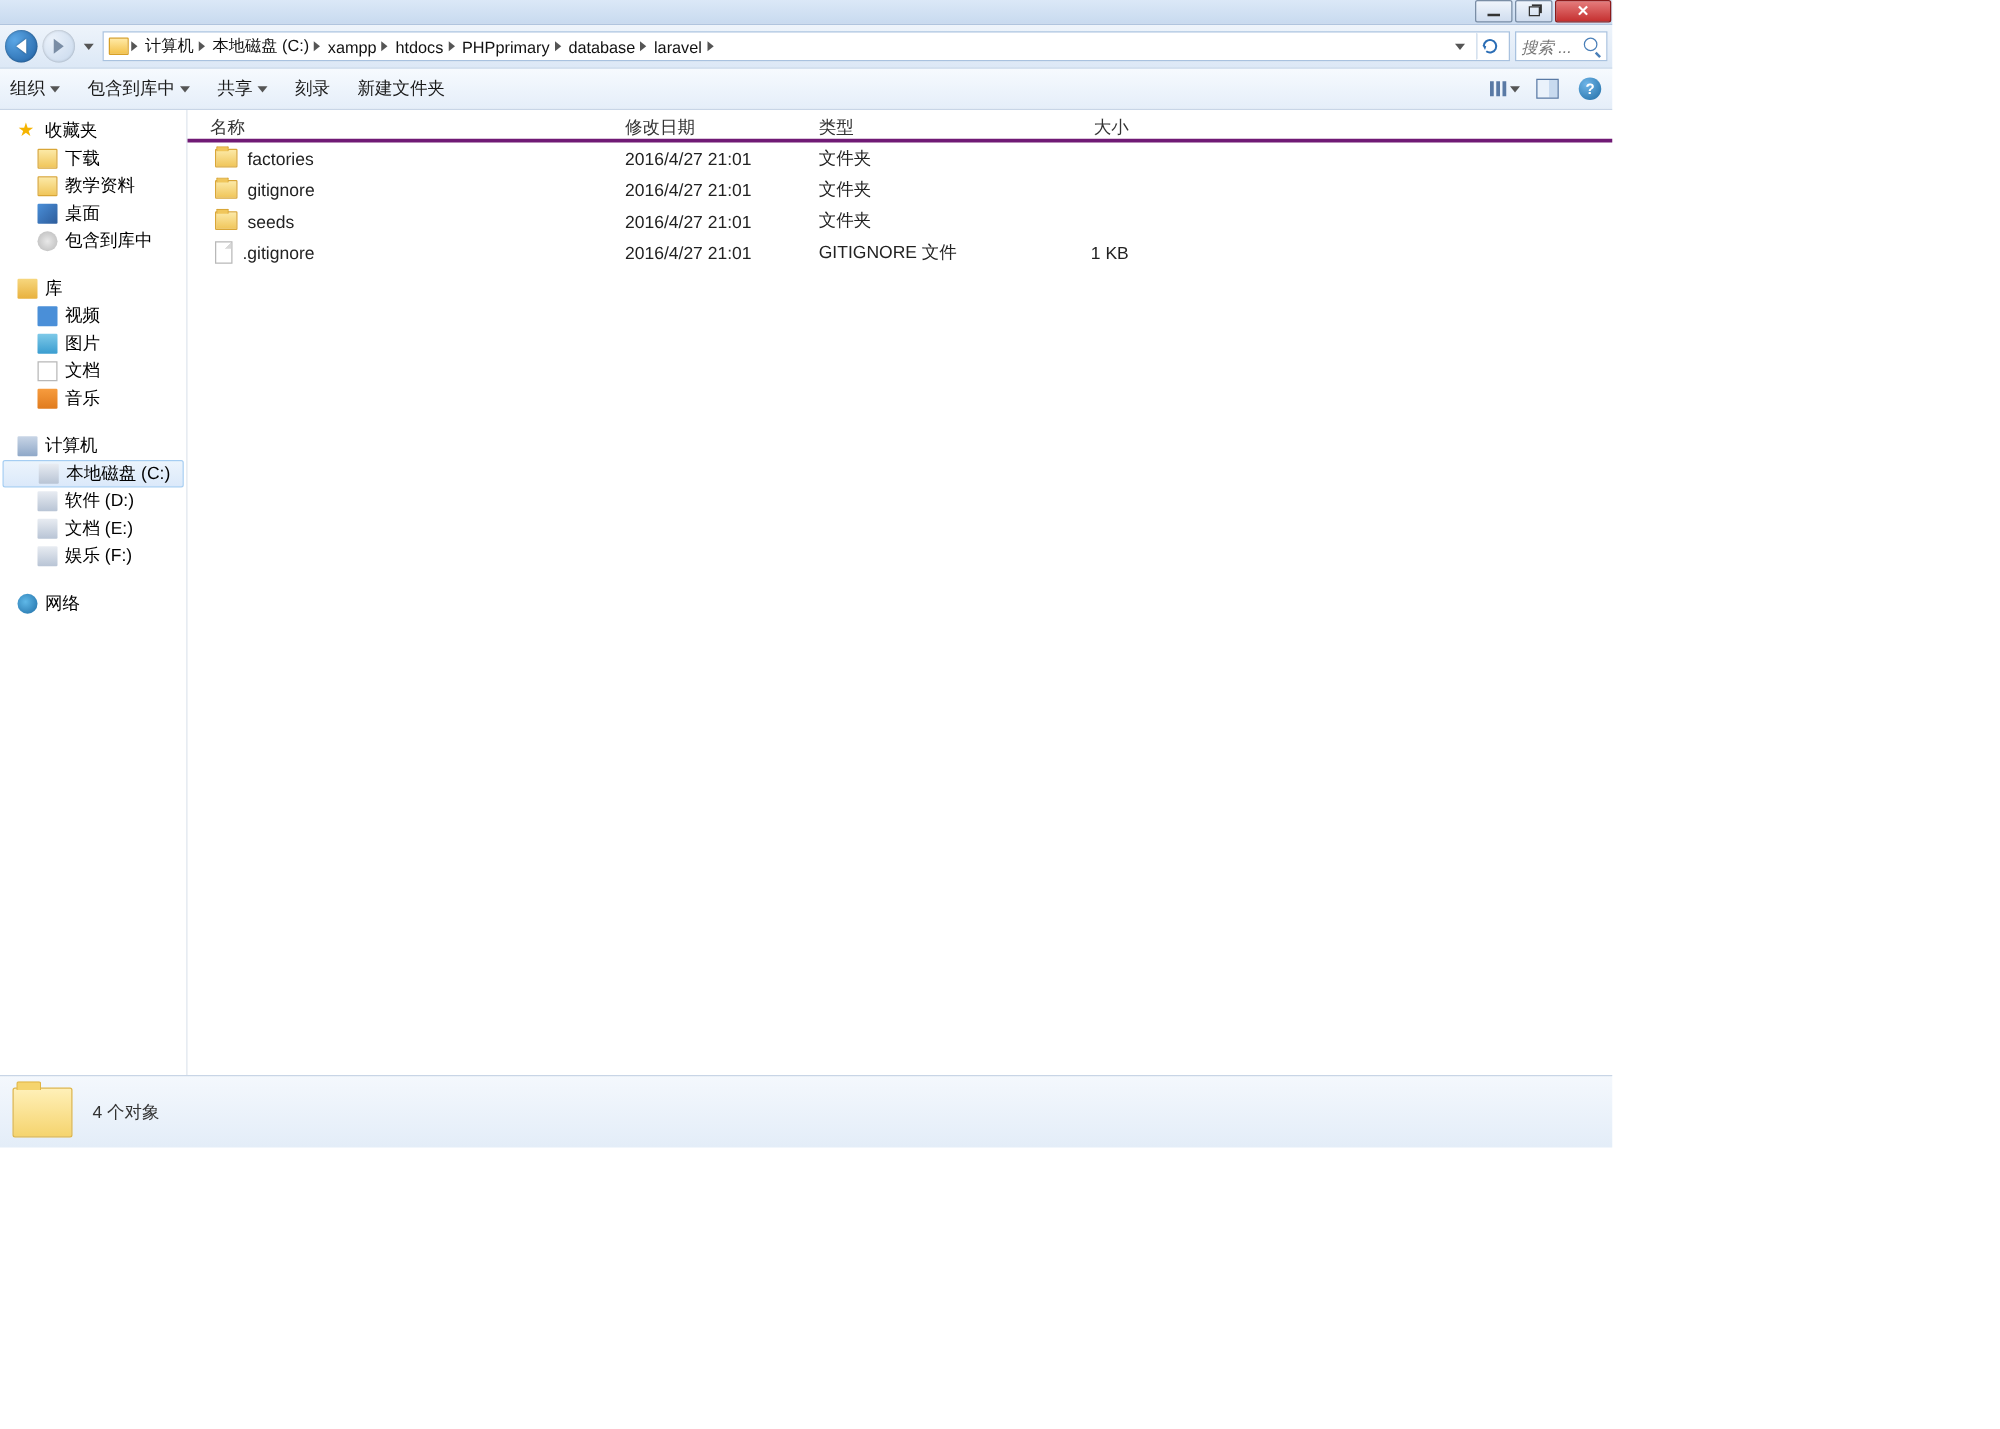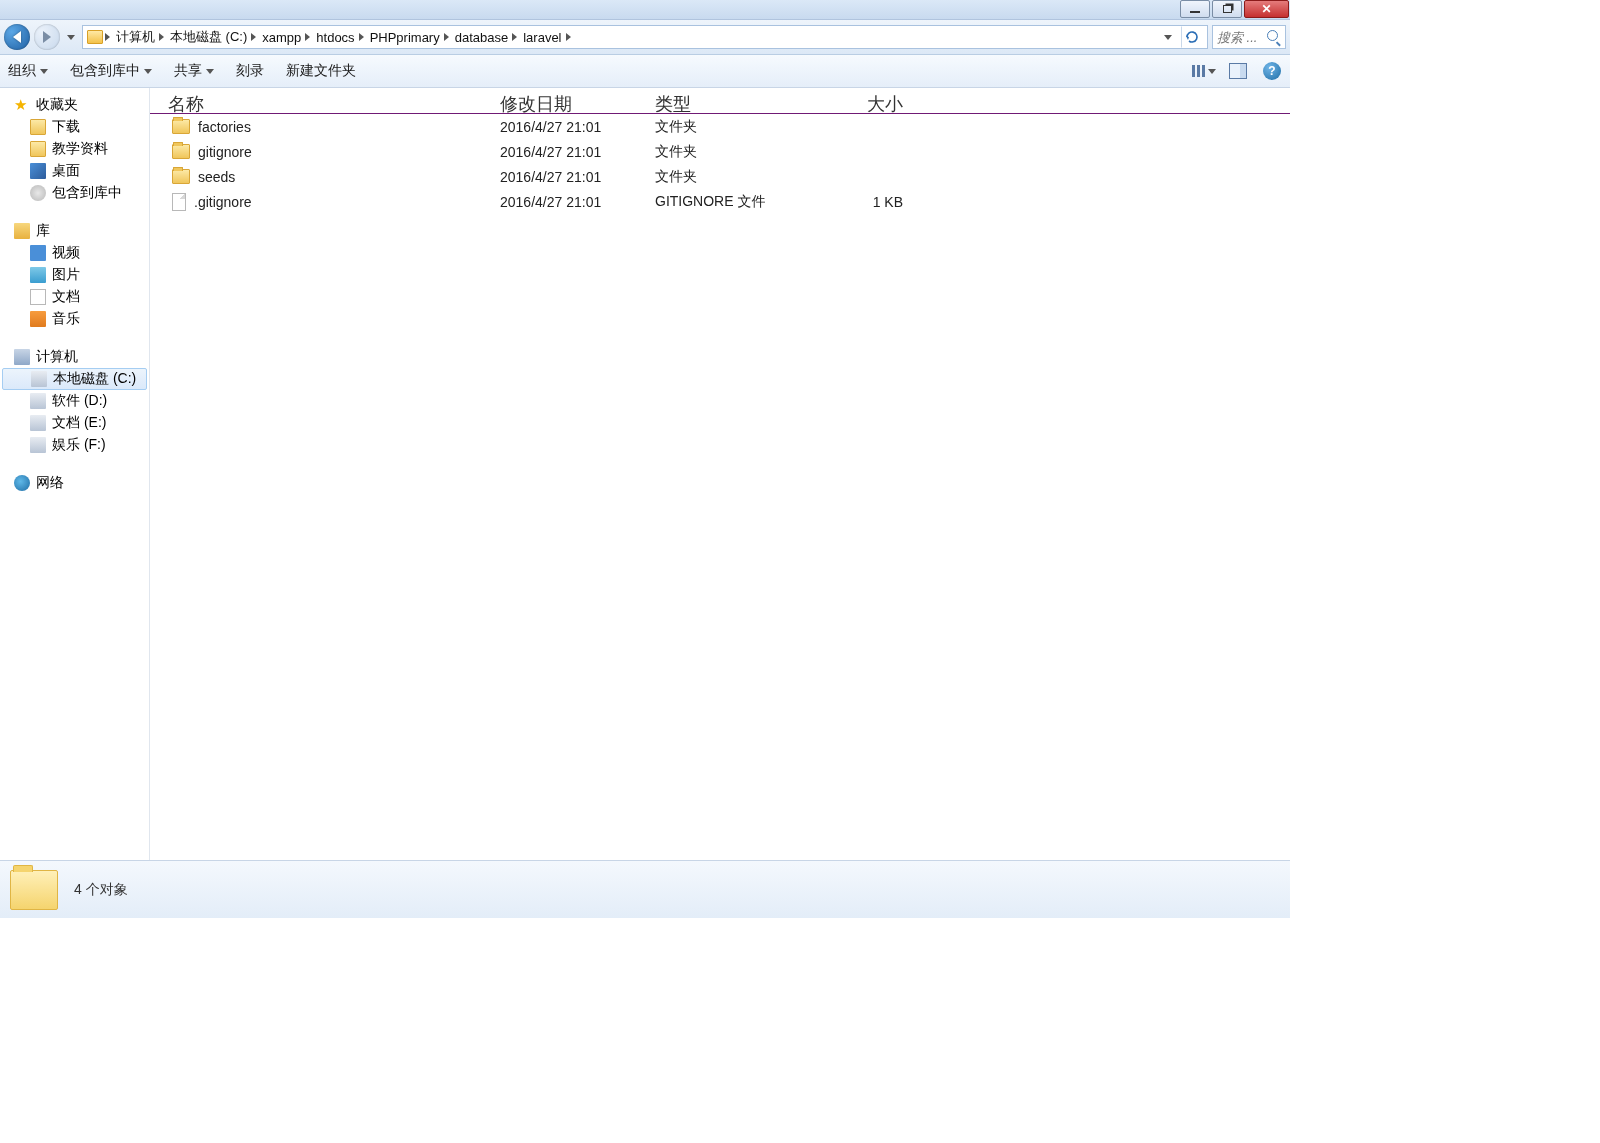--- a/index.html
+++ b/index.html
@@ -46,7 +46,7 @@
 
     
     .filelist { flex: 1; display: flex; flex-direction: column; }
-    .cols { display: flex; height: 26px; border-bottom: 1px solid #701a75; align-items: flex-start; font-size: 18px; color: #333; padding-top: 4px;}
+    .cols { display: flex; height: 26px; border-bottom: 3px solid #701a75; align-items: flex-end; font-size: 14px; color: #333; padding-top: 4px;}
     .col-name { width: 350px; padding-left: 18px; }
     .col-date { width: 155px; }
     .col-type { width: 160px; }

